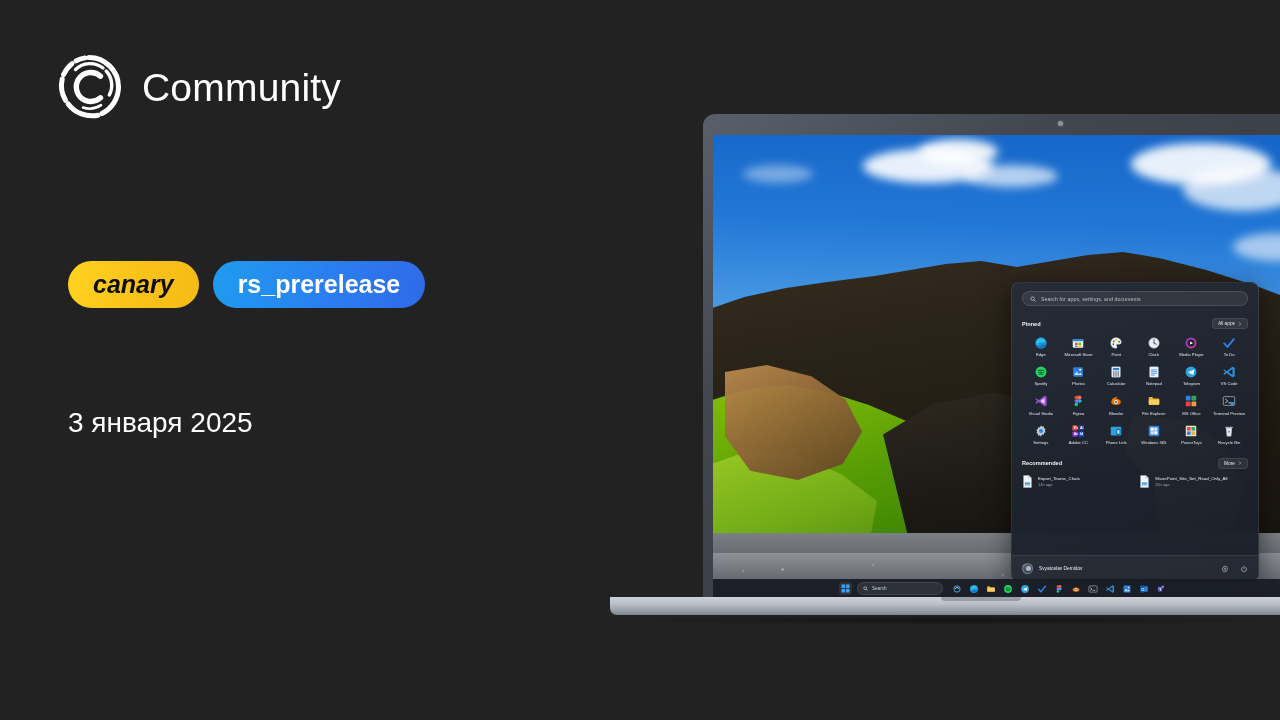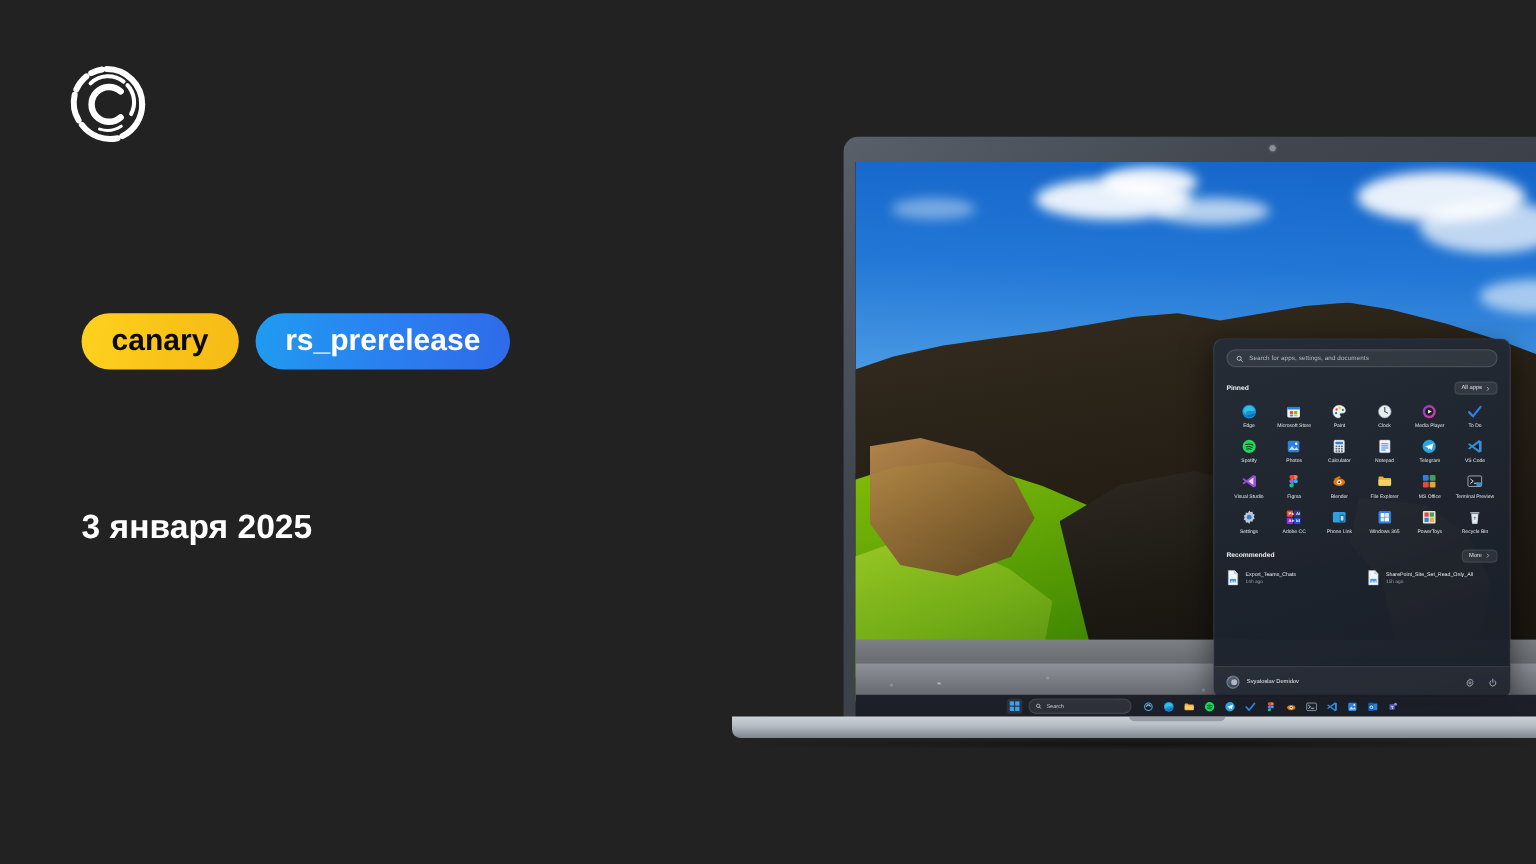--- a/index.html
+++ b/index.html
@@ -214,6 +214,7 @@
         </g>
       </svg>
     </div>
+    <div class="brand-title">Community</div>
   </div>
 
   <div class="badges">

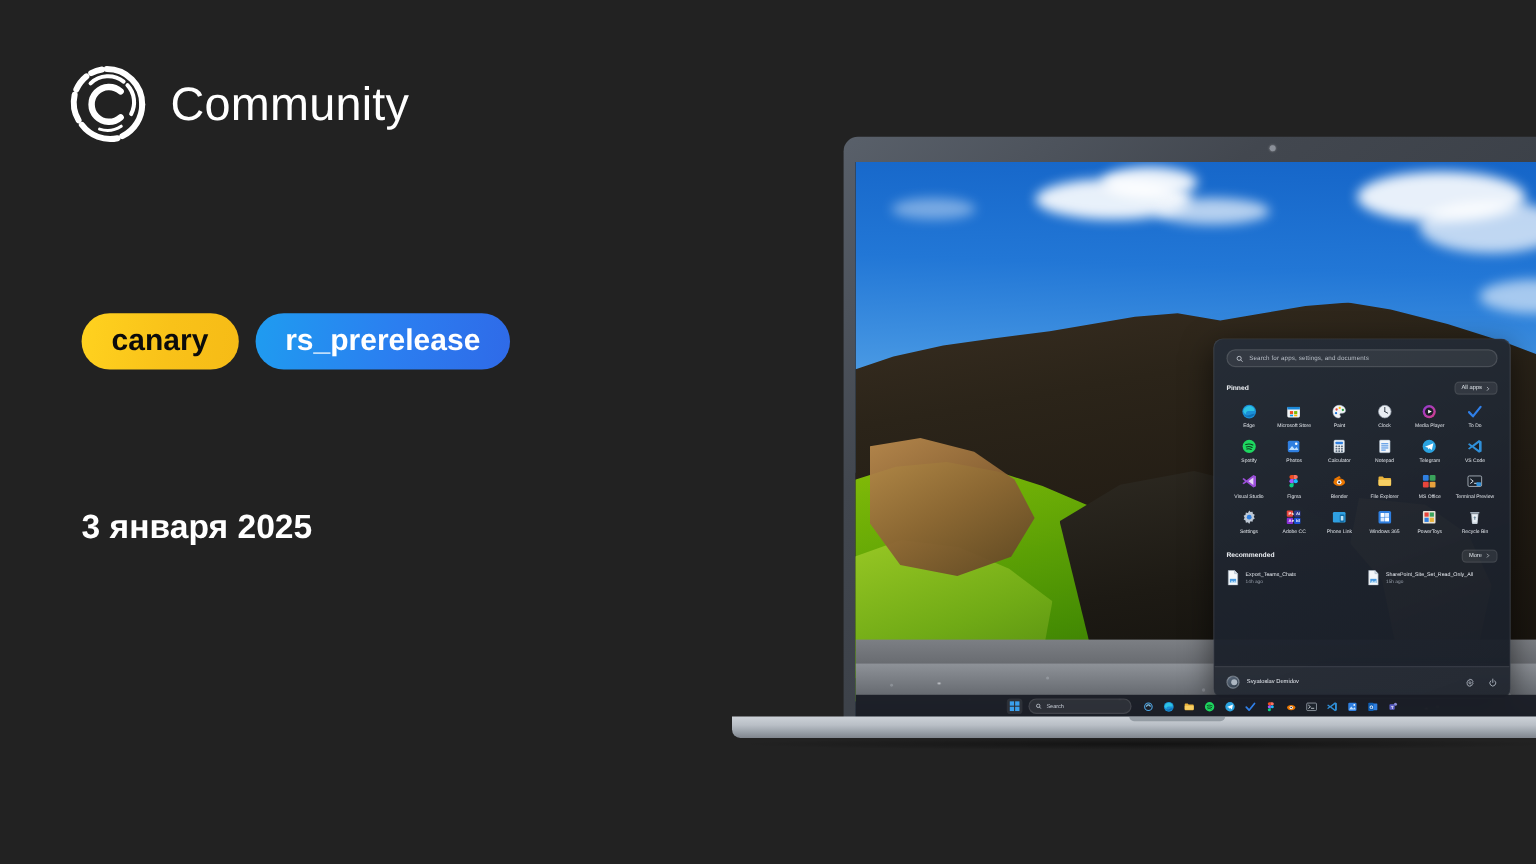--- a/index.html
+++ b/index.html
@@ -22,7 +22,7 @@
     height: 47px; border-radius: 24px; display: flex; align-items: center; justify-content: center;
     font-size: 25px; font-weight: 700; padding: 0 25px; white-space: nowrap; line-height: 1;
   }
-  .badge-canary { background: linear-gradient(100deg,#ffd21f 0%, #f9c219 55%, #f6bb16 100%); color: #0b0b0b; }
+  .badge-canary { background: linear-gradient(100deg,#ffd21f 0%, #f9c219 55%, #f6bb16 100%); color: #0b0b0b; font-style: italic; }
   .badge-branch { background: linear-gradient(100deg,#1f9cf0 0%, #2b7ef0 55%, #2f6ae8 100%); color: #ffffff; }
 
   

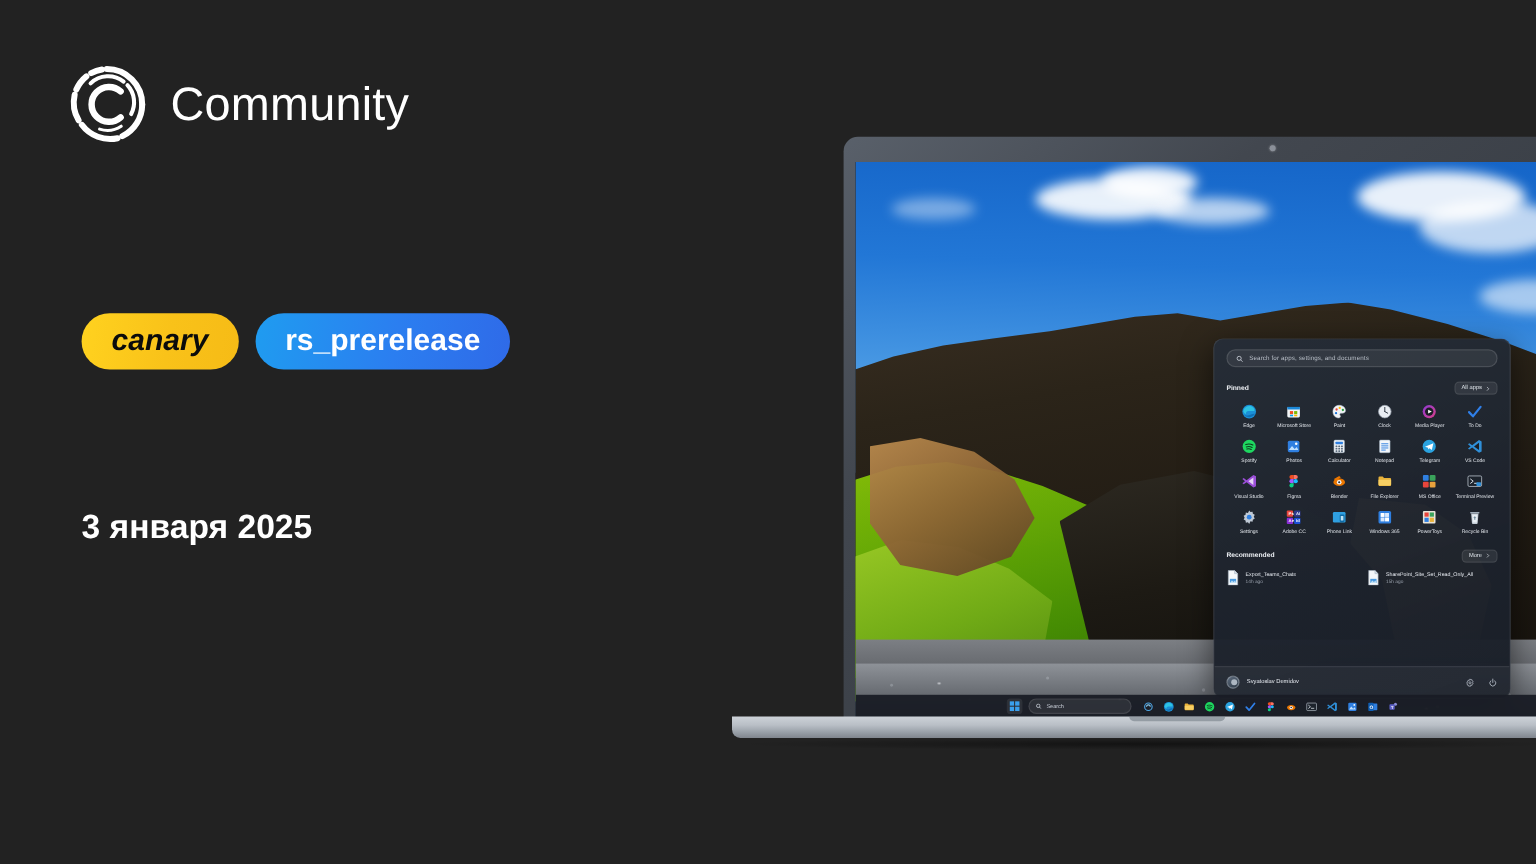--- a/index.html
+++ b/index.html
@@ -31,8 +31,8 @@
     color: #ffffff; font-size: 92px; font-weight: 700; letter-spacing: -1px; line-height: 1.05;
   }
   .date {
-    position: absolute; left: 68px; top: 422px;
-    color: #ffffff; font-size: 28px; font-weight: 700; line-height: 1.2;
+    position: absolute; left: 68px; top: 406px;
+    color: #ffffff; font-size: 28px; font-weight: 400; line-height: 1.2;
   }
 
   

